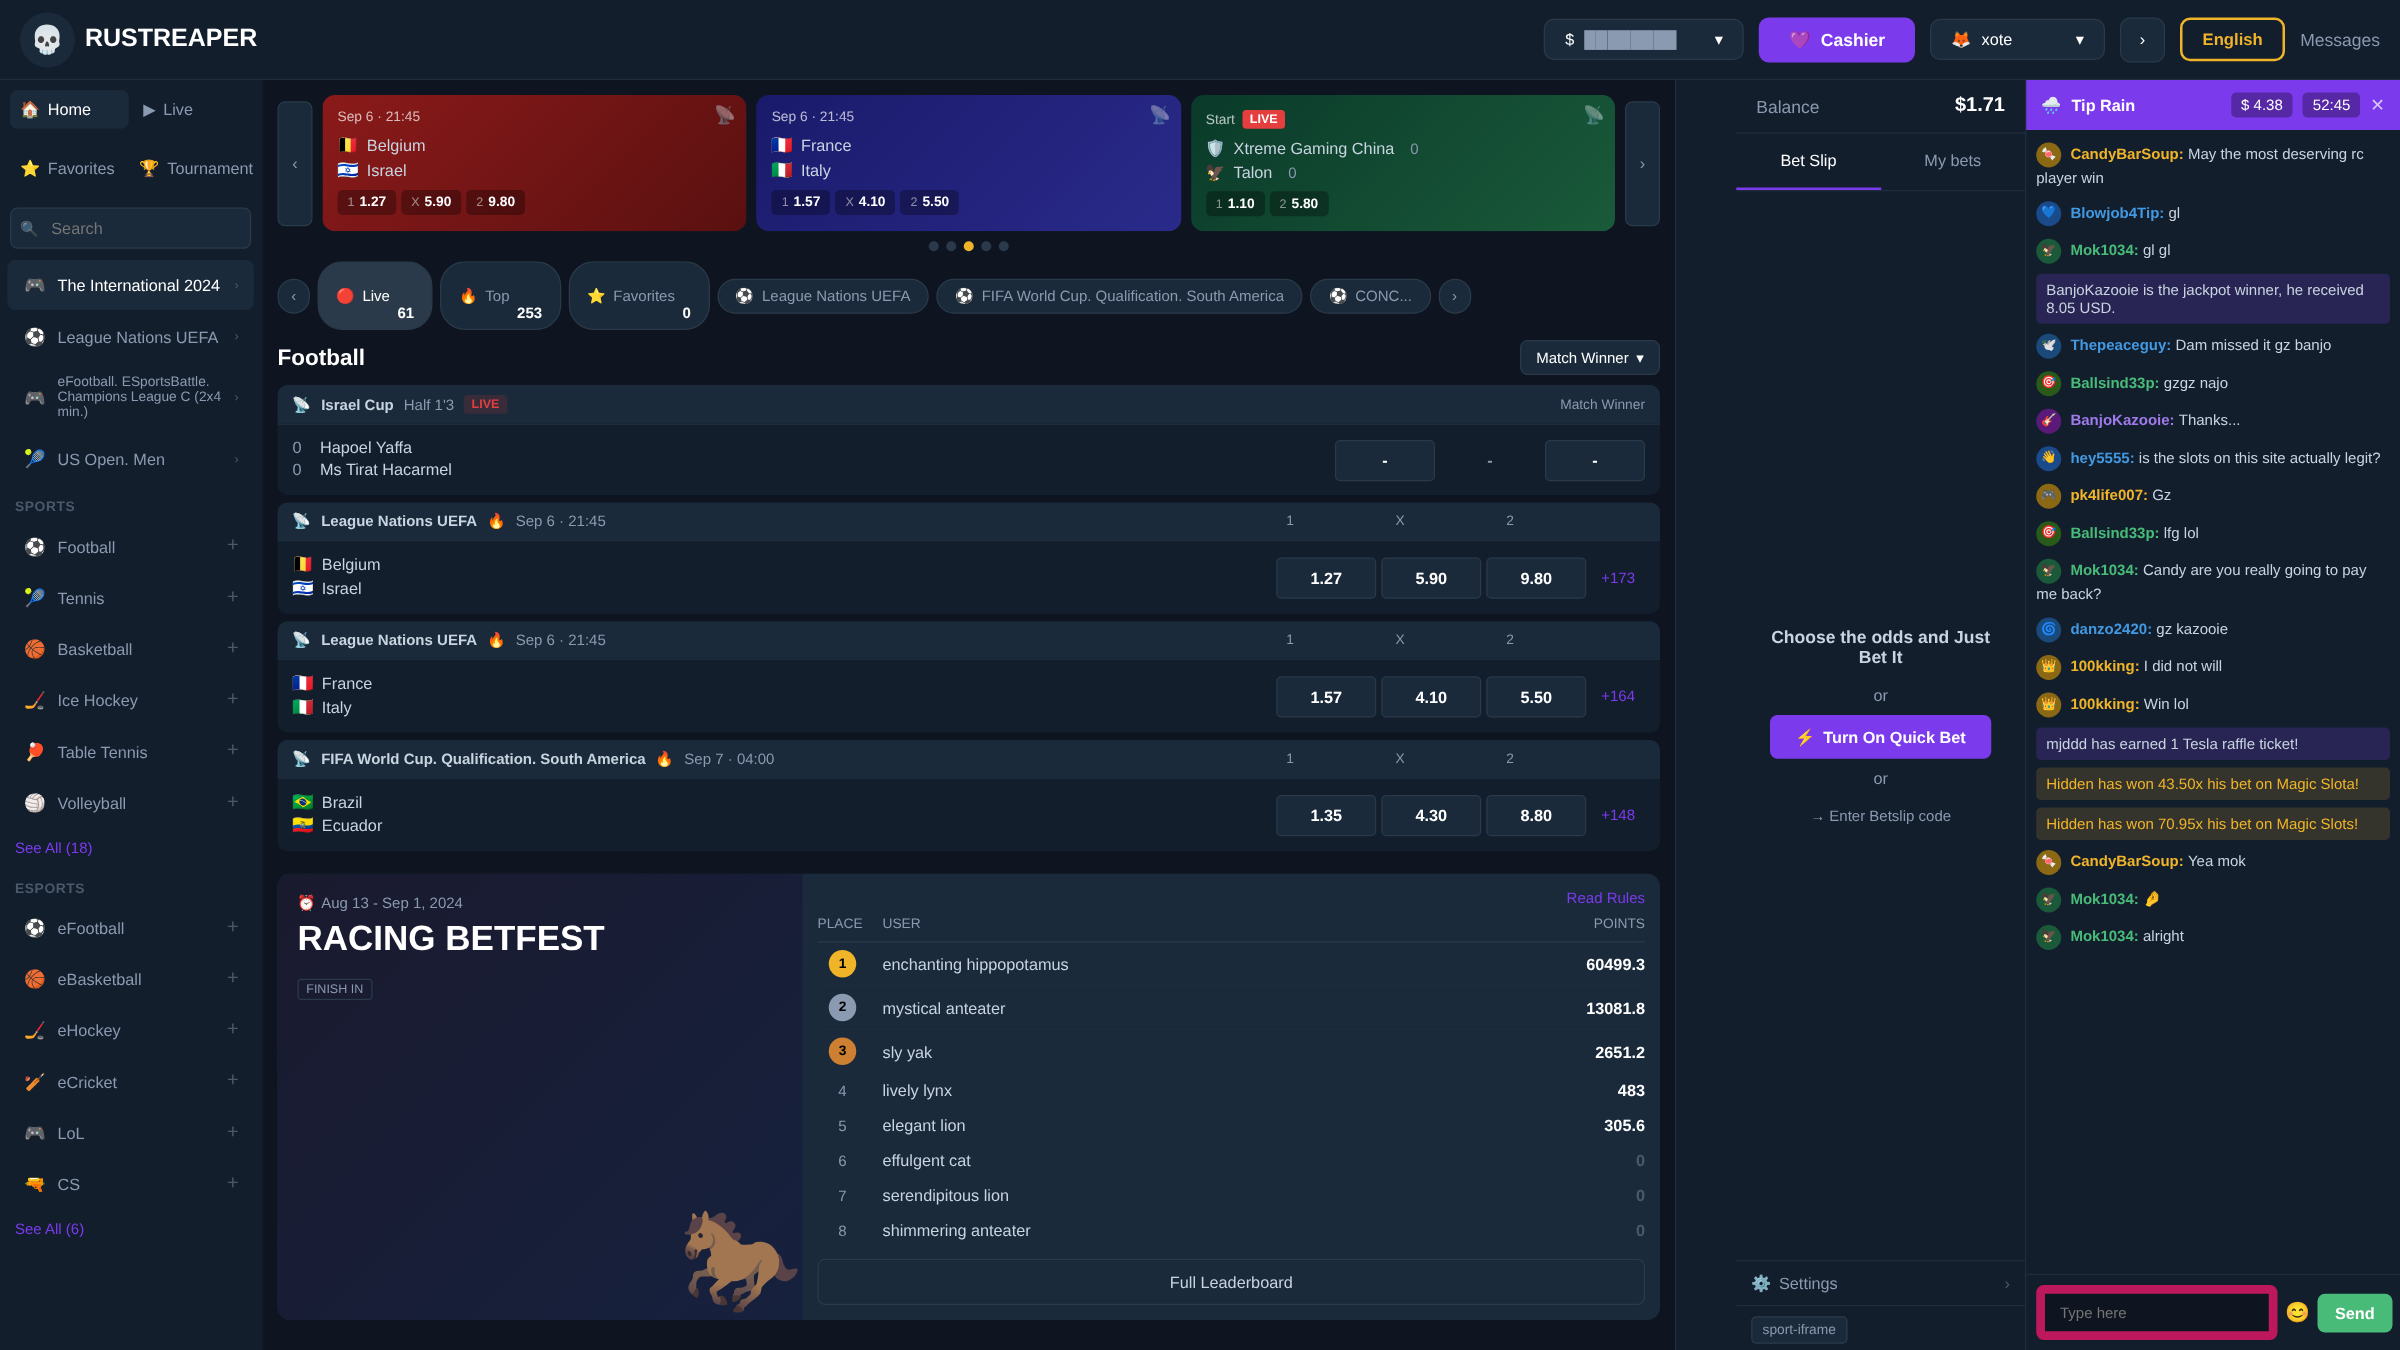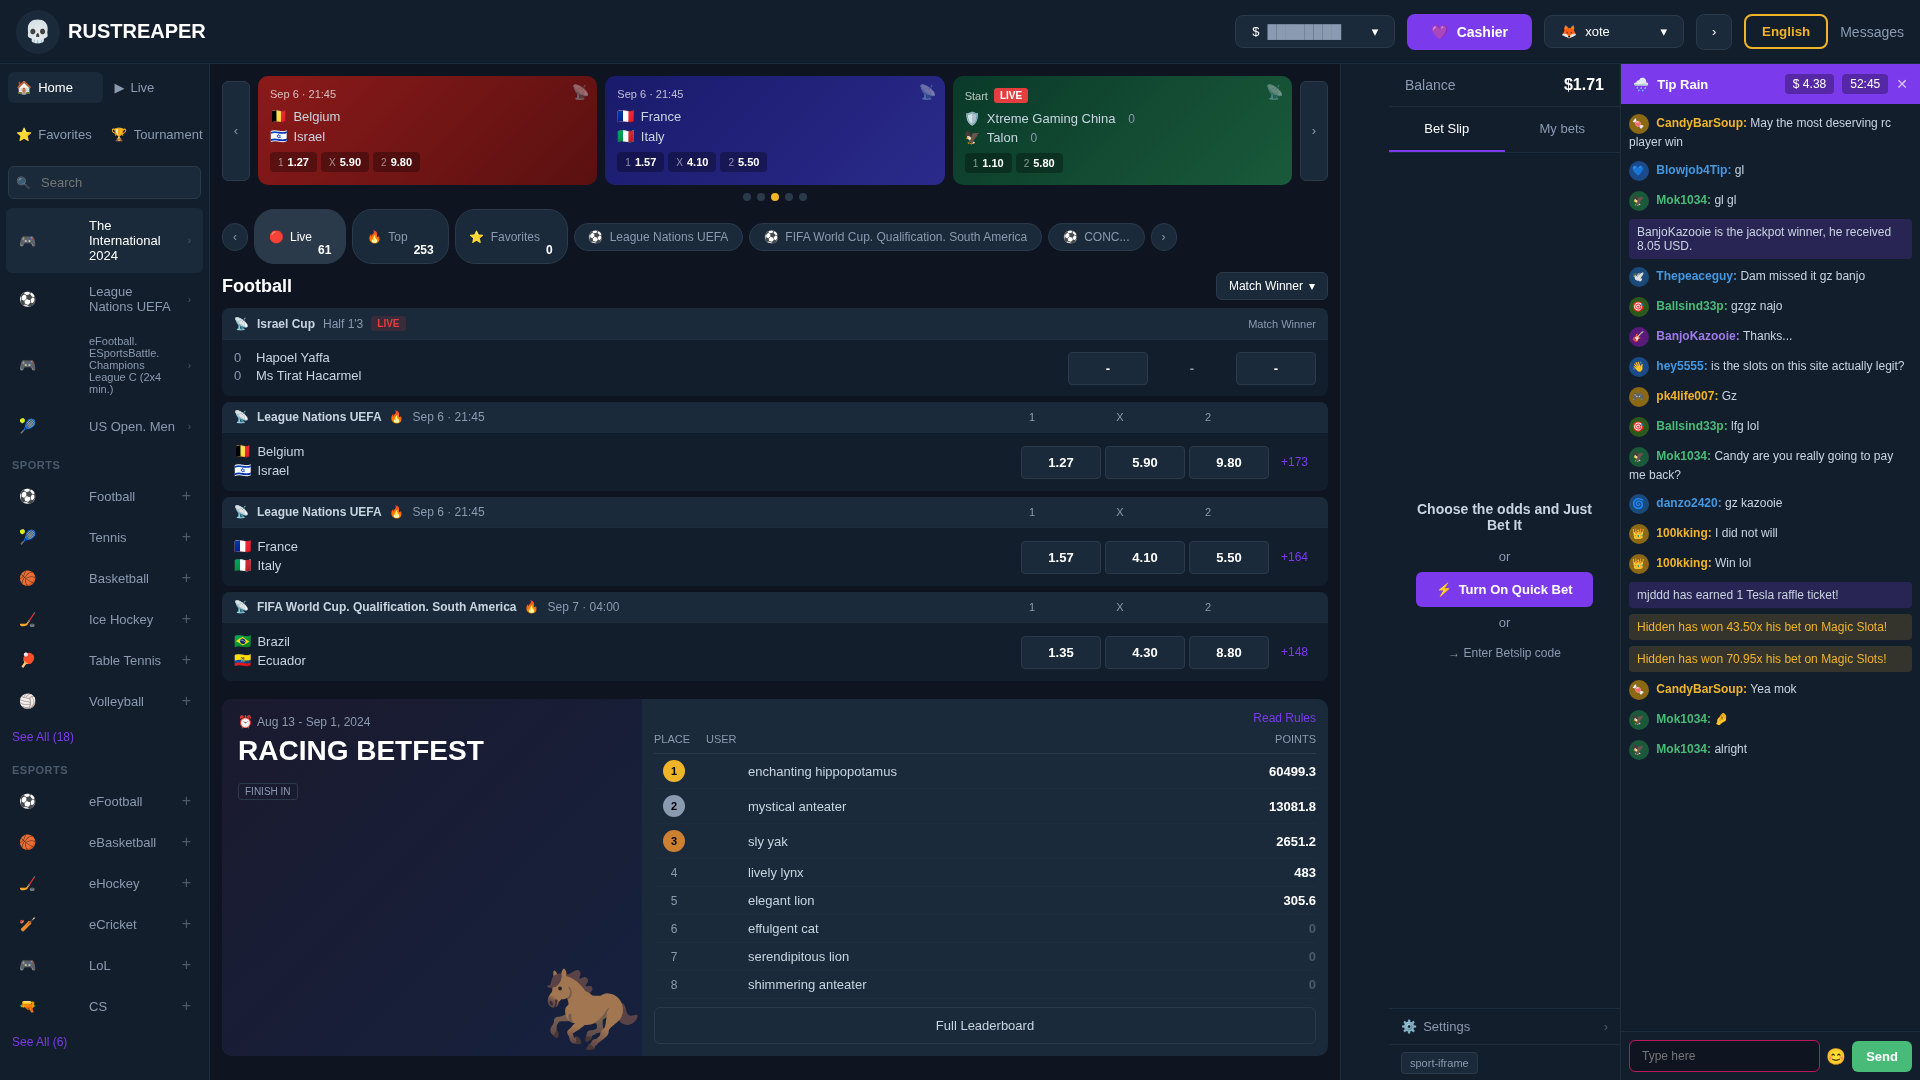--- a/index.html
+++ b/index.html
@@ -38,7 +38,7 @@
     .sidebar-item { padding: 10px 12px; display: flex; align-items: center; gap: 8px; cursor: pointer; color: #8a9ab0; border-radius: 6px; margin: 1px 6px; }
     .sidebar-item.active { background: #1a2a3a; color: #fff; }
     .sidebar-item .item-icon { width: 20px; height: 20px; display: flex; align-items: center; justify-content: center; font-size: 14px; }
-    .sidebar-item .item-name { flex: 1; font-size: 13px; margin-left: 43px; }
+    .sidebar-item .item-name { flex: 1; font-size: 13px; }
     .sidebar-item .item-arrow { color: #4a5a6a; font-size: 10px; }
     .sidebar-item .item-add { color: #4a5a6a; font-size: 16px; }
     

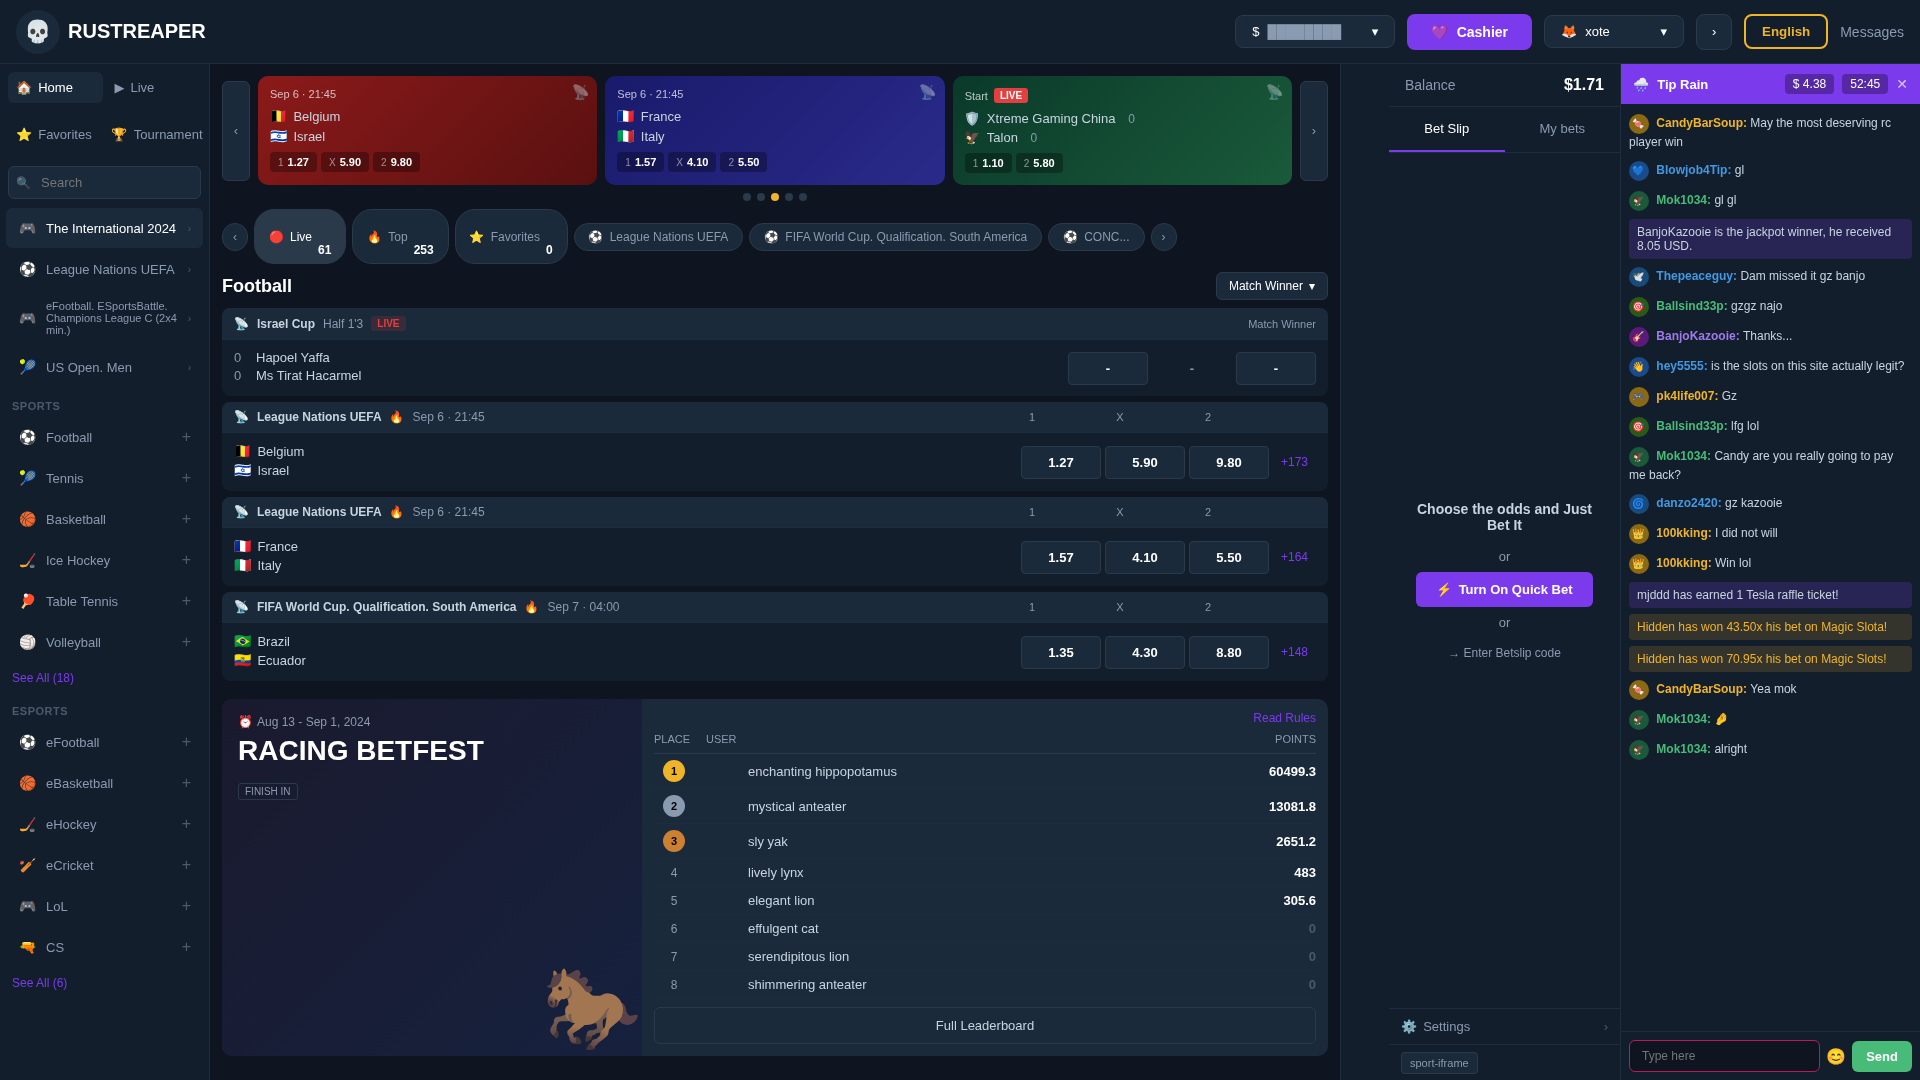--- a/index.html
+++ b/index.html
@@ -133,7 +133,7 @@
     .place-2 { background: #8a9ab0; color: #000; }
     .place-3 { background: #cd7f32; color: #000; }
     .place-num { color: #8a9ab0; font-size: 12px; }
-    .lb-user { flex: 1; font-size: 13px; color: #c8d4e0; margin-left: 42px; }
+    .lb-user { flex: 1; font-size: 13px; color: #c8d4e0; }
     .lb-points { width: 100px; text-align: right; font-size: 13px; font-weight: 600; color: #fff; }
     .lb-points.zero { color: #4a5a6a; }
     .full-lb-btn { width: 100%; background: #1a2a3a; border: 1px solid #2a3a4a; border-radius: 6px; padding: 10px; color: #c8d4e0; font-size: 13px; cursor: pointer; margin-top: 8px; text-align: center; }

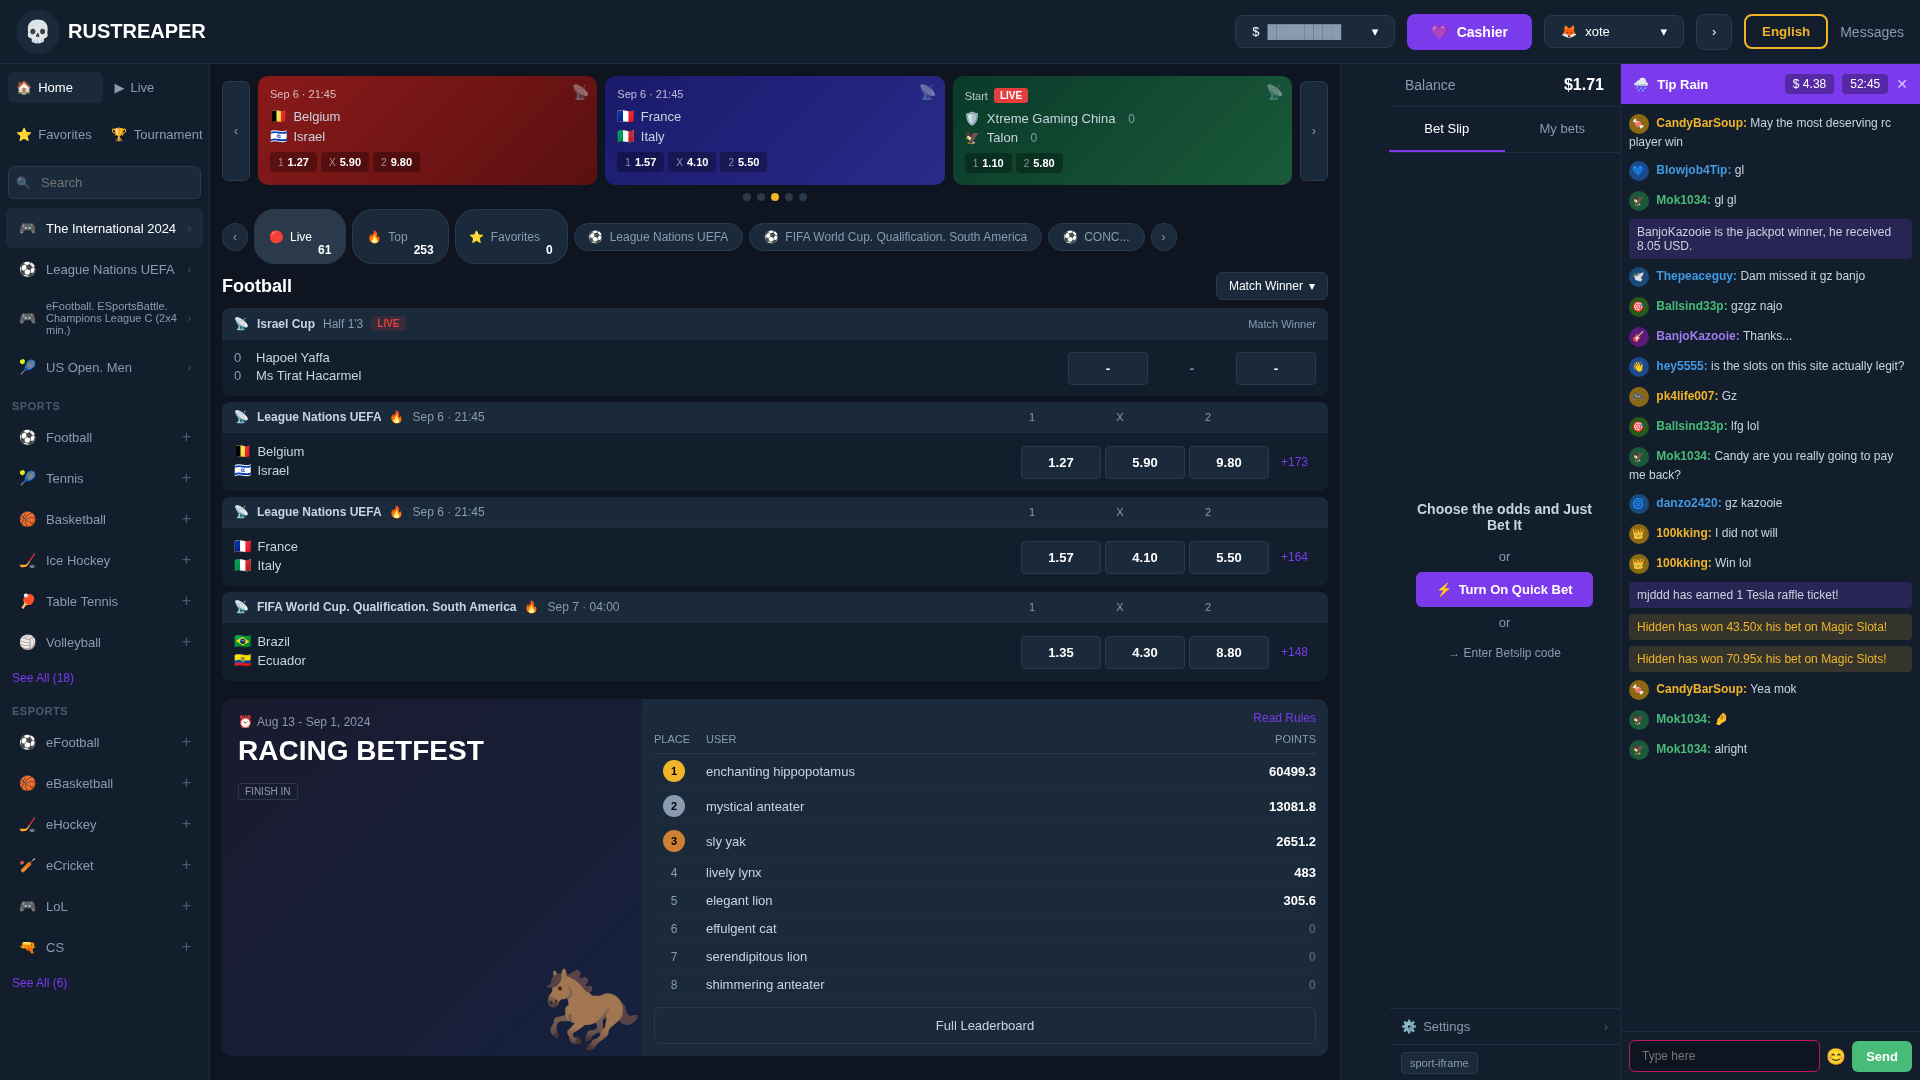--- a/index.html
+++ b/index.html
@@ -173,7 +173,7 @@
     .chat-system.gold { background: rgba(240,180,41,0.15); color: #f0b429; }
     
     .chat-input-row { padding: 8px; border-top: 1px solid #1e2d3d; display: flex; gap: 6px; align-items: center; }
-    .chat-input { flex: 1; background: #0e1521; border: 1px solid #be185d; border-radius: 6px; padding: 8px 12px; color: #fff; font-size: 12px; outline: none; }
+    .chat-input { flex: 1; background: #0e1521; border: 7px solid #be185d; border-radius: 6px; padding: 8px 12px; color: #fff; font-size: 12px; outline: none; }
     .emoji-btn { color: #8a9ab0; cursor: pointer; font-size: 16px; }
     .send-btn { background: #48bb78; border: none; border-radius: 6px; padding: 8px 14px; color: #fff; font-weight: 700; font-size: 13px; cursor: pointer; }
     .balance-header { padding: 12px 16px; display: flex; justify-content: space-between; align-items: center; border-bottom: 1px solid #1e2d3d; }

